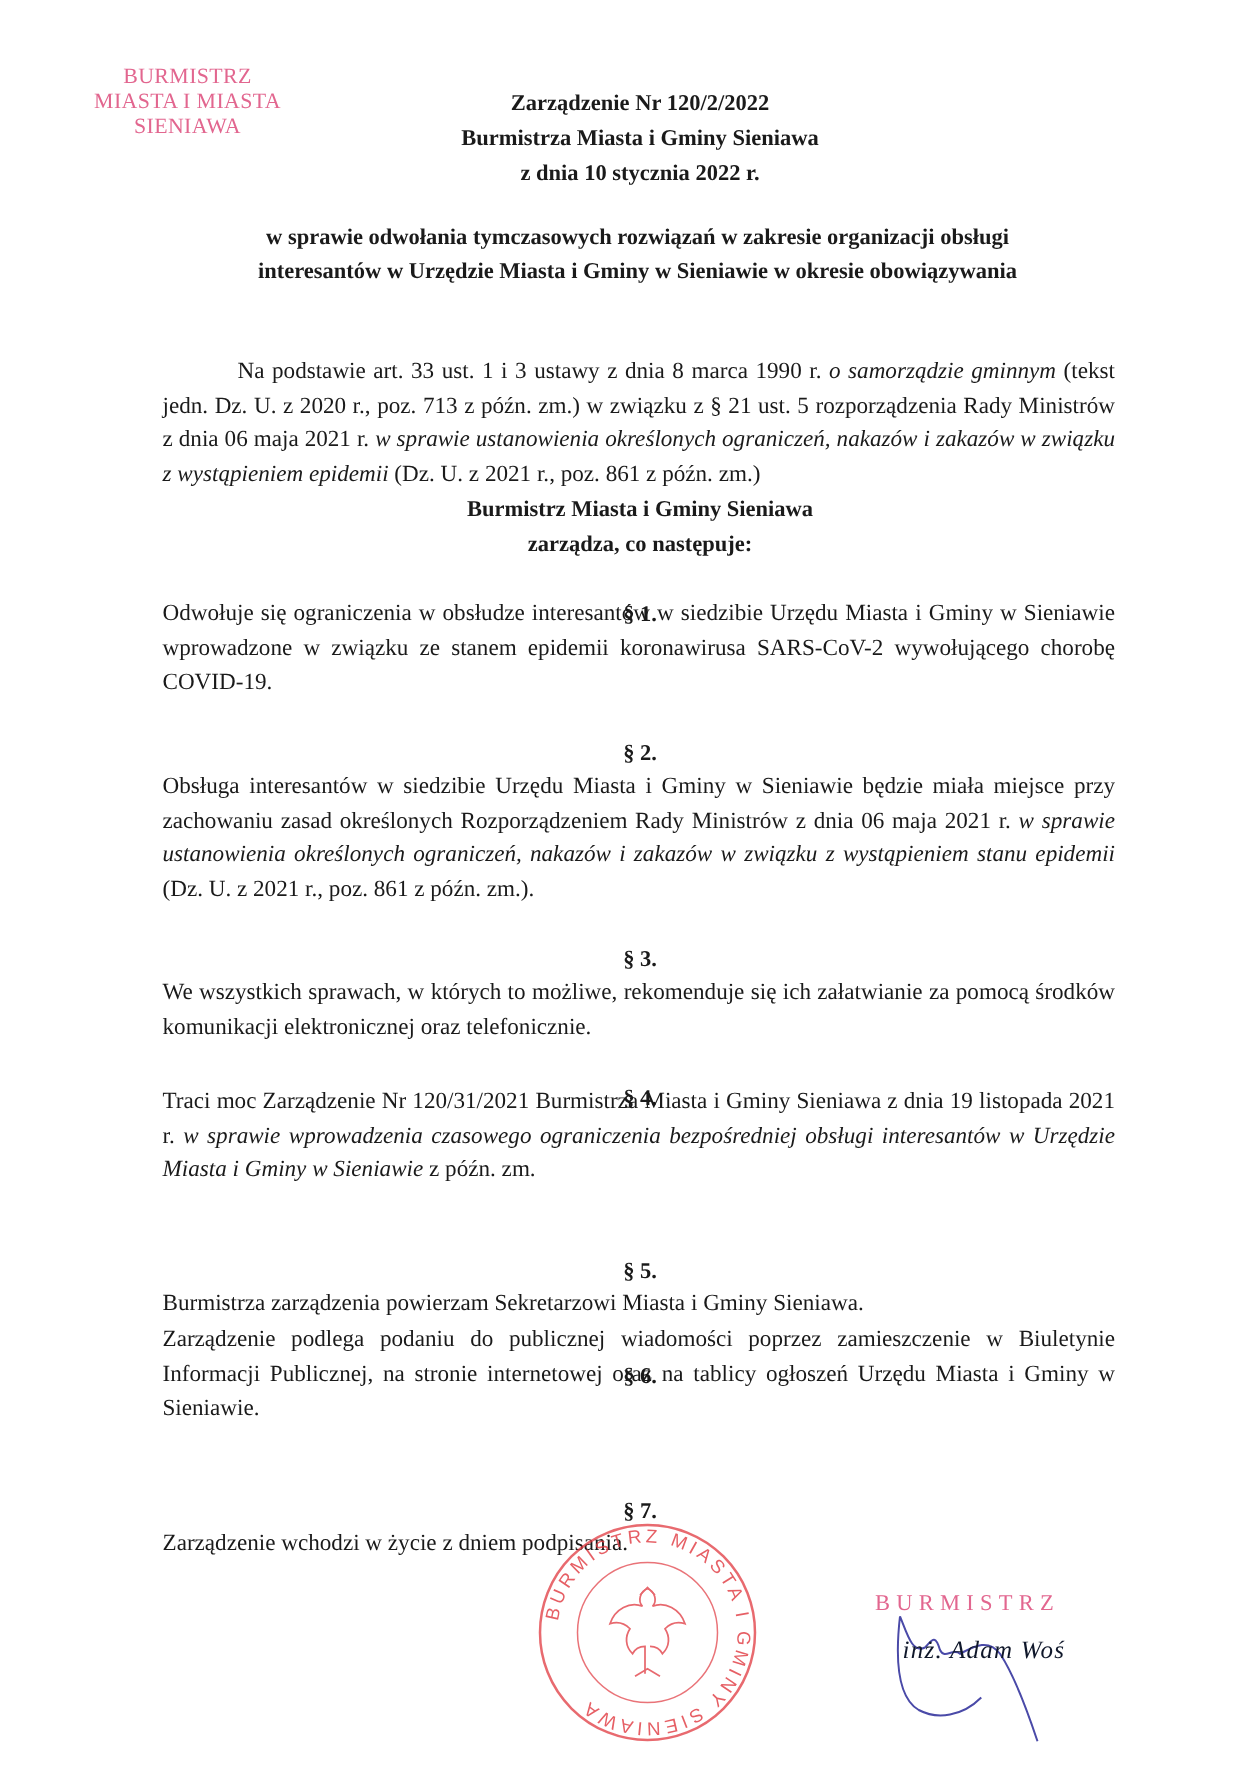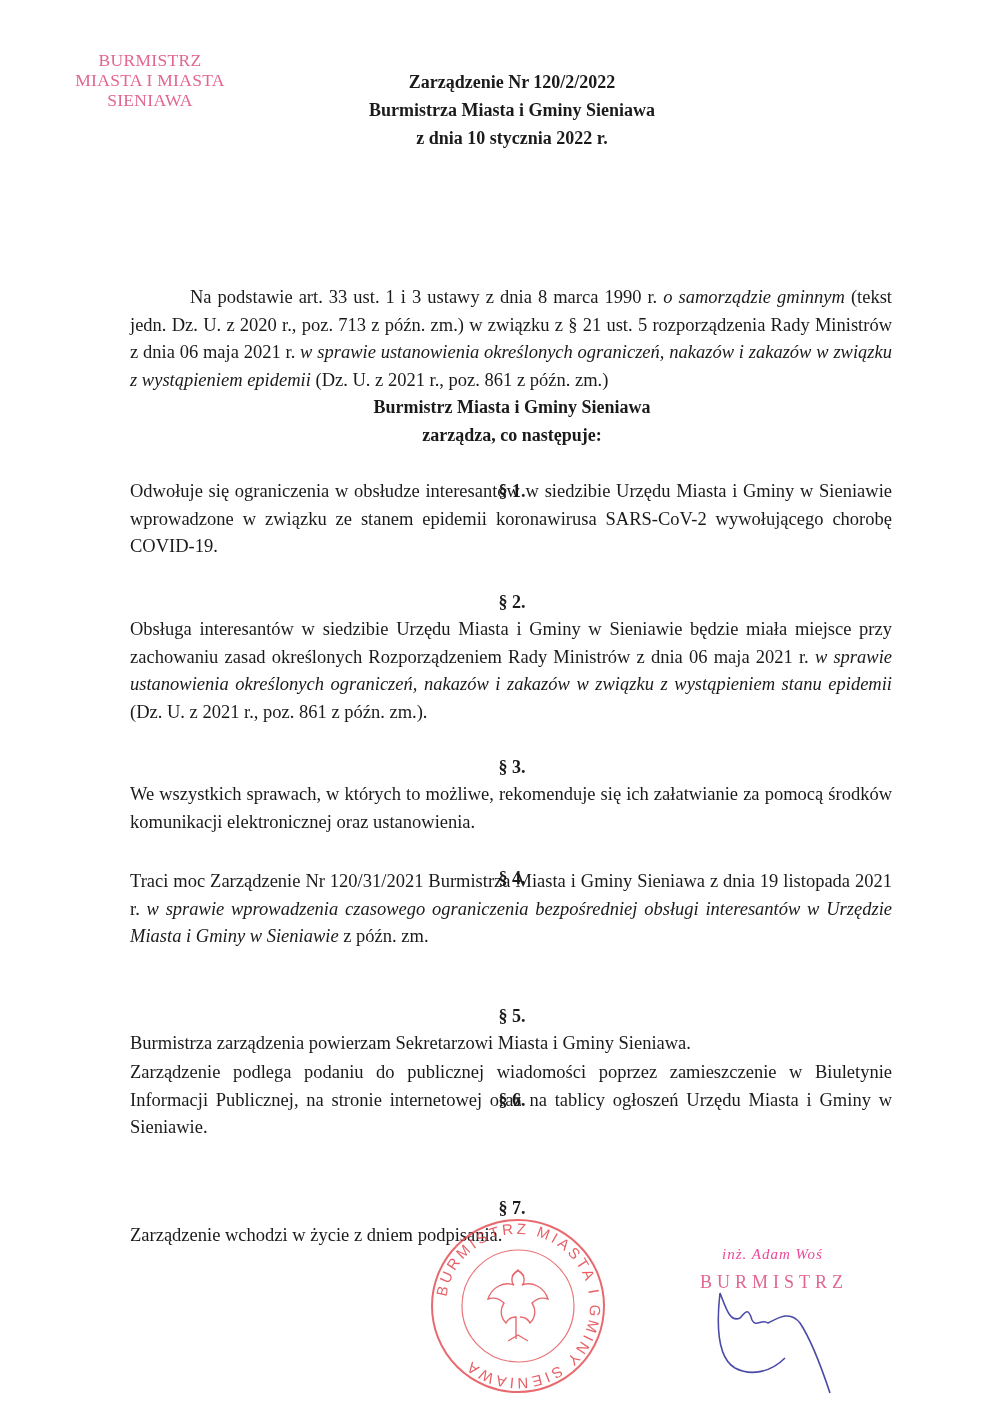--- a/index.html
+++ b/index.html
@@ -34,6 +34,7 @@
 <div class="abs title" style="top:128px">z dnia 10 stycznia 2022 r.</div>
 
 <div class="abs subject">
+  <div>w sprawie odwołania tymczasowych rozwiązań w zakresie organizacji obsługi</div>
 </div>
 
 <div class="abs para indent" style="top:284px"><span>Na podstawie art. 33 ust. 1 i 3 ustawy z dnia 8 marca 1990 r. </span><i>o samorządzie gminnym</i><span> (tekst jedn. Dz. U. z 2020 r., poz. 713 z późn. zm.) w związku z  § 21 ust. 5 rozporządzenia Rady Ministrów z dnia 06 maja 2021 r. </span><i>w sprawie ustanowienia określonych ograniczeń, nakazów i zakazów w związku z wystąpieniem epidemii</i><span> (Dz. U. z 2021 r., poz. 861 z późn. zm.)</span></div>

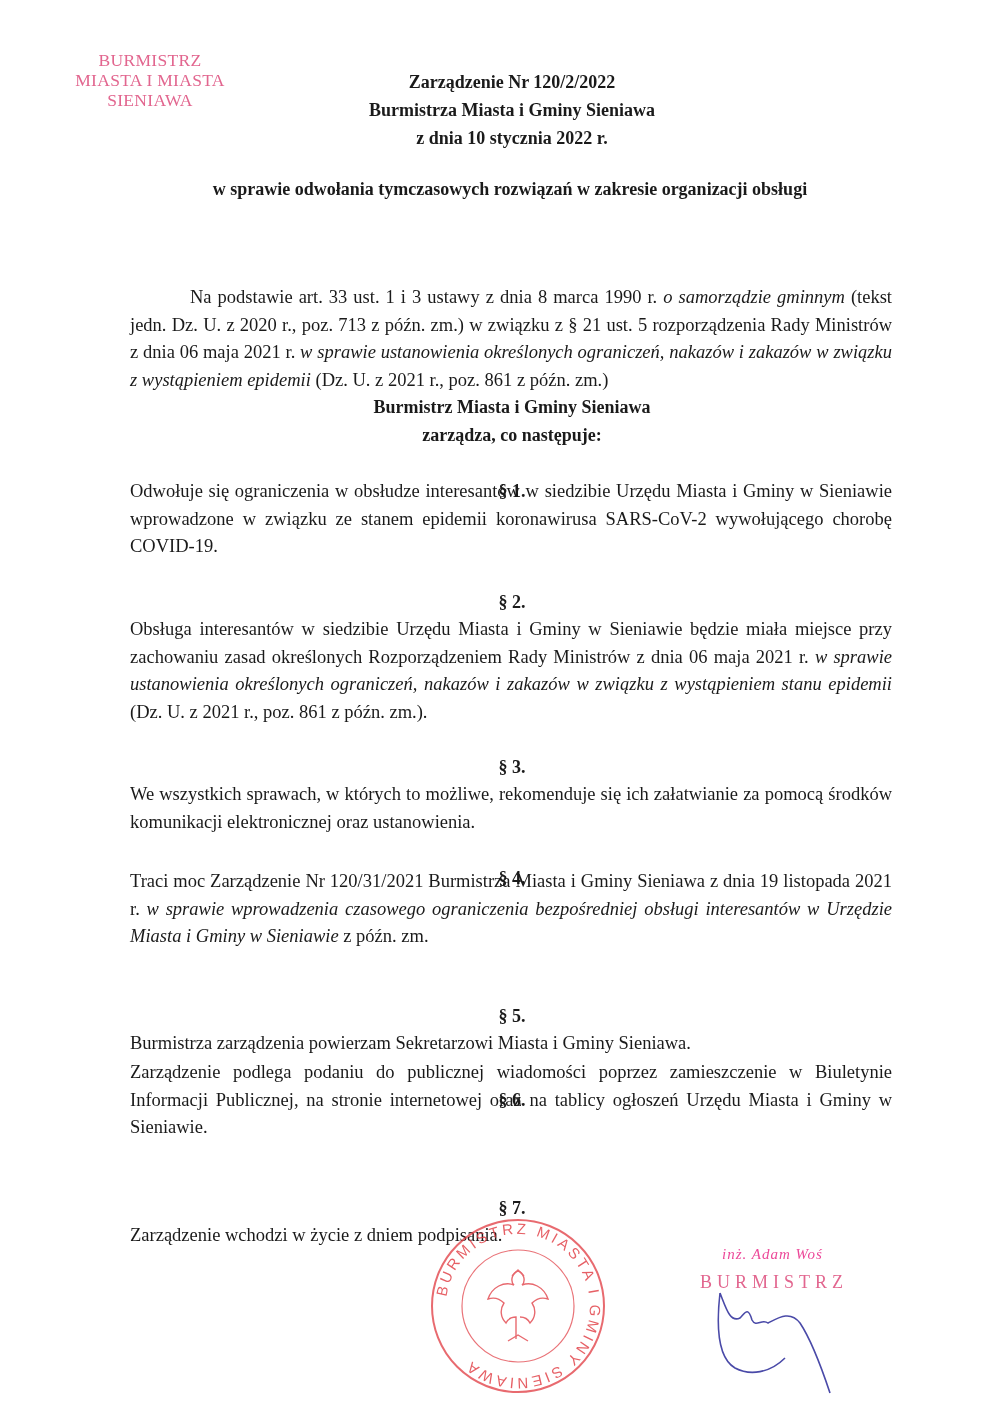--- a/index.html
+++ b/index.html
@@ -35,6 +35,7 @@
 
 <div class="abs subject">
   <div>w sprawie odwołania tymczasowych rozwiązań w zakresie organizacji obsługi</div>
+  <div>interesantów w Urzędzie Miasta i Gminy w Sieniawie w okresie obowiązywania</div>
 </div>
 
 <div class="abs para indent" style="top:284px"><span>Na podstawie art. 33 ust. 1 i 3 ustawy z dnia 8 marca 1990 r. </span><i>o samorządzie gminnym</i><span> (tekst jedn. Dz. U. z 2020 r., poz. 713 z późn. zm.) w związku z  § 21 ust. 5 rozporządzenia Rady Ministrów z dnia 06 maja 2021 r. </span><i>w sprawie ustanowienia określonych ograniczeń, nakazów i zakazów w związku z wystąpieniem epidemii</i><span> (Dz. U. z 2021 r., poz. 861 z późn. zm.)</span></div>

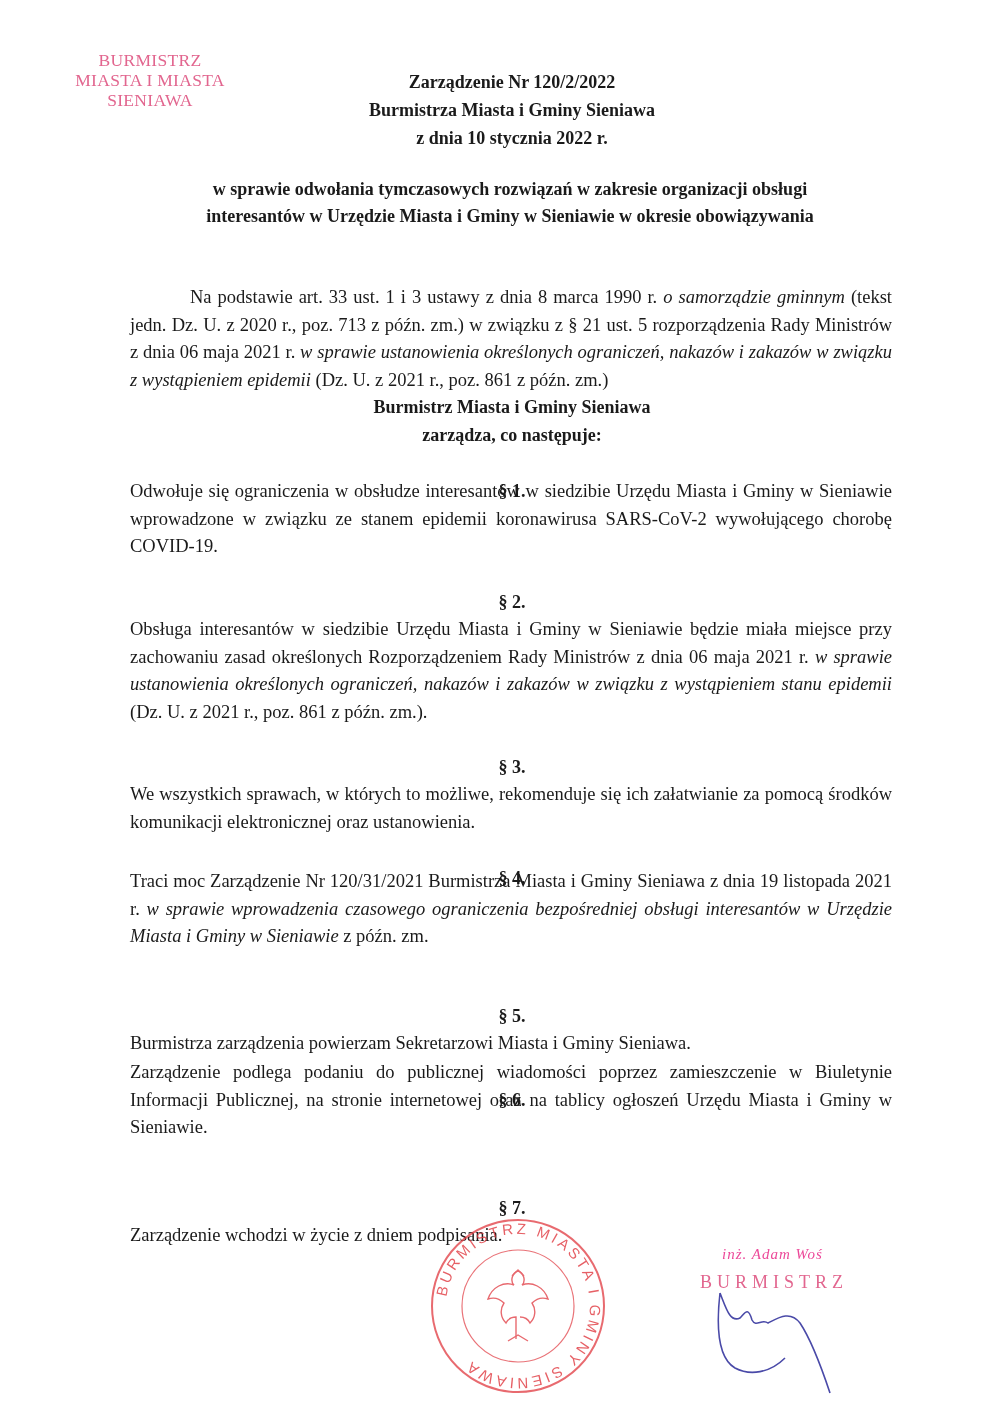--- a/index.html
+++ b/index.html
@@ -50,7 +50,7 @@
 <div class="abs para" style="top:616px"><span>Obsługa interesantów w siedzibie Urzędu Miasta i Gminy w Sieniawie będzie miała miejsce przy zachowaniu zasad określonych Rozporządzeniem Rady Ministrów z dnia 06 maja 2021 r. </span><i>w sprawie ustanowienia określonych ograniczeń, nakazów i zakazów w związku z wystąpieniem stanu epidemii</i><span> (Dz. U. z 2021 r., poz. 861 z późn. zm.).</span></div>
 
 <div class="abs sec" style="top:757px">§ 3.</div>
-<div class="abs para" style="top:781px">We wszystkich sprawach, w których to możliwe, rekomenduje się ich załatwianie za pomocą środków komunikacji elektronicznej oraz ustanowienia.</div>
+<div class="abs para" style="top:781px">We wszystkich sprawach, w których to możliwe, rekomenduje się ich załatwianie za pomocą środków komunikacji elektronicznej oraz telefonicznie.</div>
 
 <div class="abs sec" style="top:868px">§ 4.</div>
 <div class="abs para" style="top:868px"><span>Traci moc Zarządzenie Nr 120/31/2021 Burmistrza Miasta i Gminy Sieniawa z dnia 19 listopada 2021 r. </span><i>w sprawie wprowadzenia czasowego ograniczenia bezpośredniej obsługi interesantów w Urzędzie Miasta i Gminy w Sieniawie</i><span> z późn. zm.</span></div>

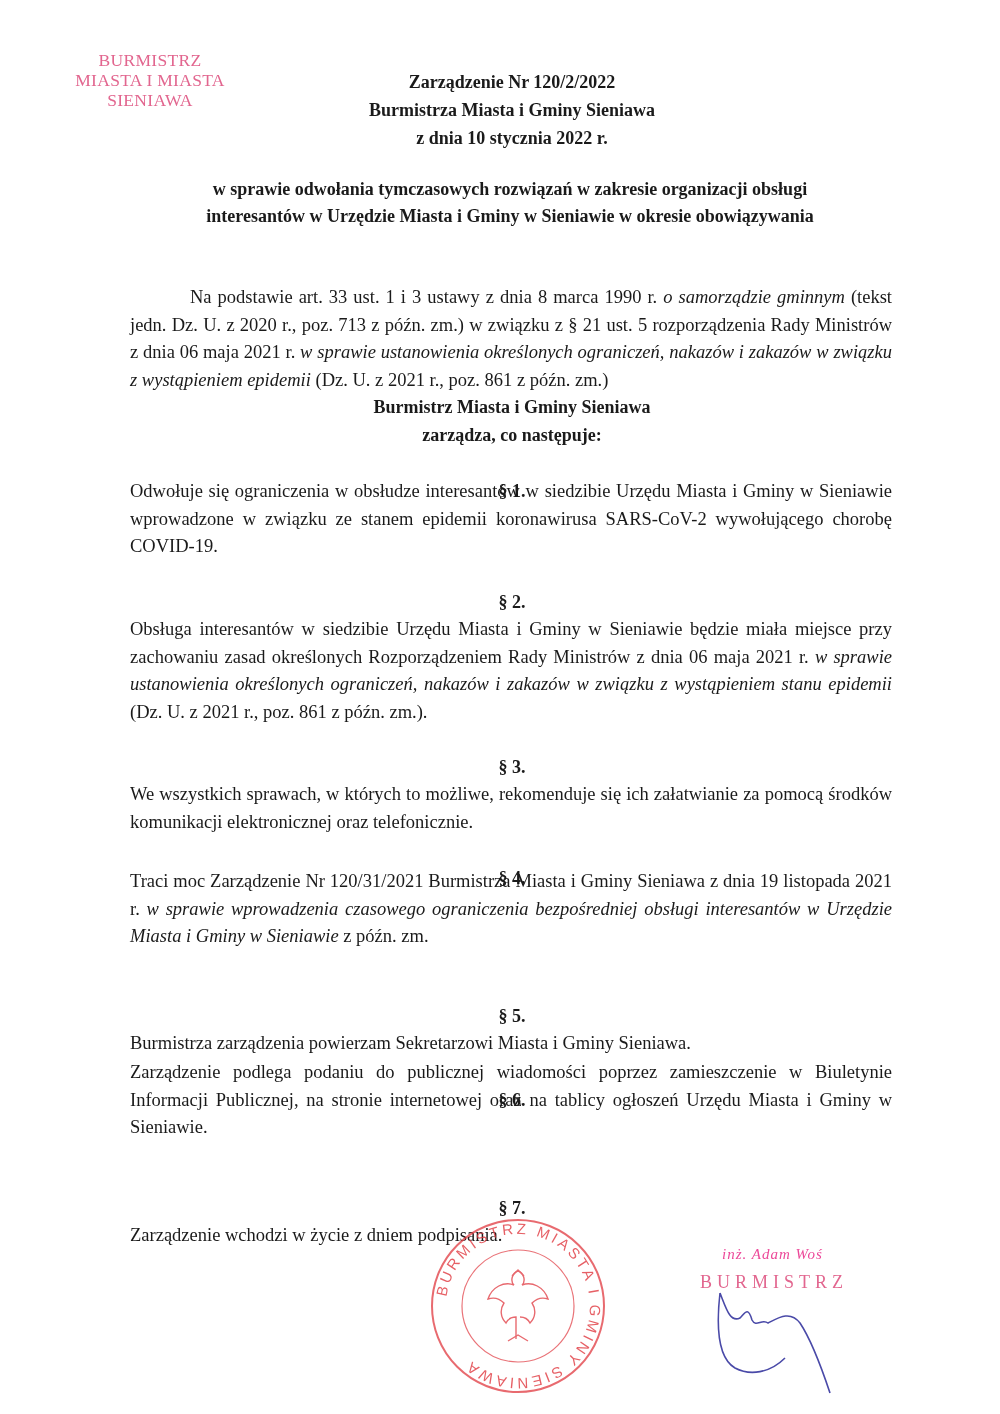--- a/index.html
+++ b/index.html
@@ -18,7 +18,7 @@
   .seal { left: 428px; top: 1216px; width: 180px; height: 180px; }
   .sig { left: 690px; top: 1268px; width: 200px; height: 130px; }
   .sig-title { left: 700px; top: 1272px; color: #e2668f; font-size: 18px; letter-spacing: 5px; }
-  .sig-name { left: 722px; top: 1246px; color: #ec4899; font-size: 15px; font-style: italic; letter-spacing: 1px; }
+  .sig-name { left: 722px; top: 1309px; color: #0f172a; font-size: 20px; font-style: italic; letter-spacing: 1px; }
 </style>
 </head>
 <body>

